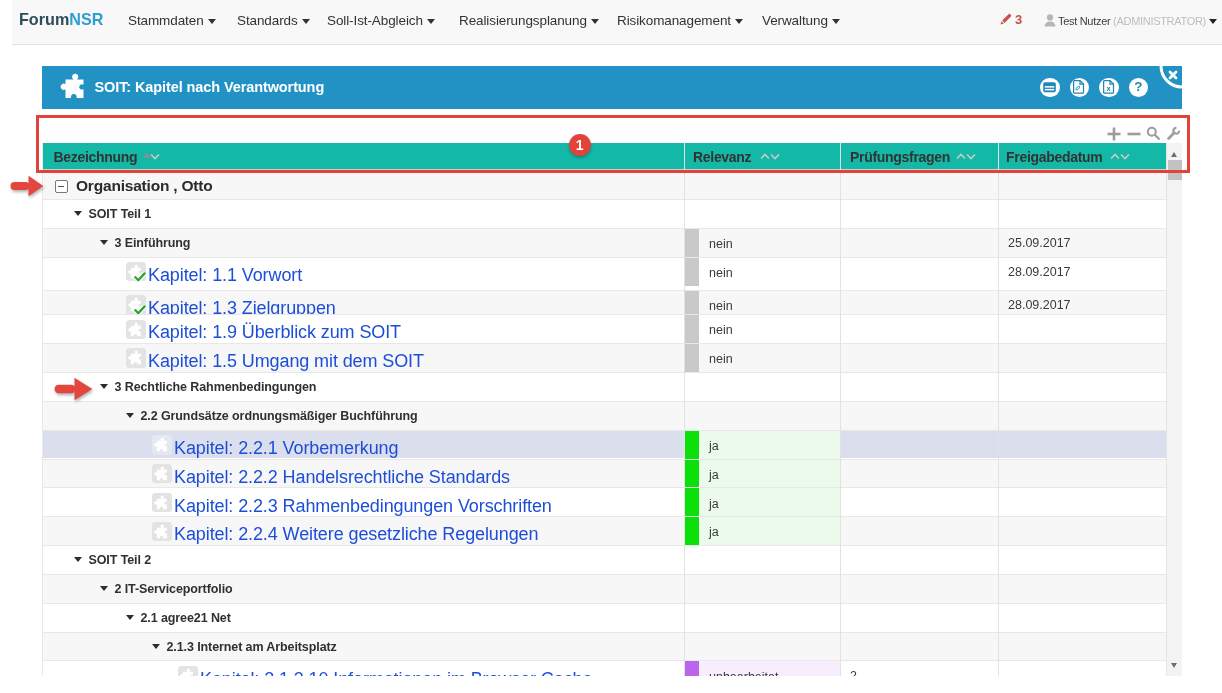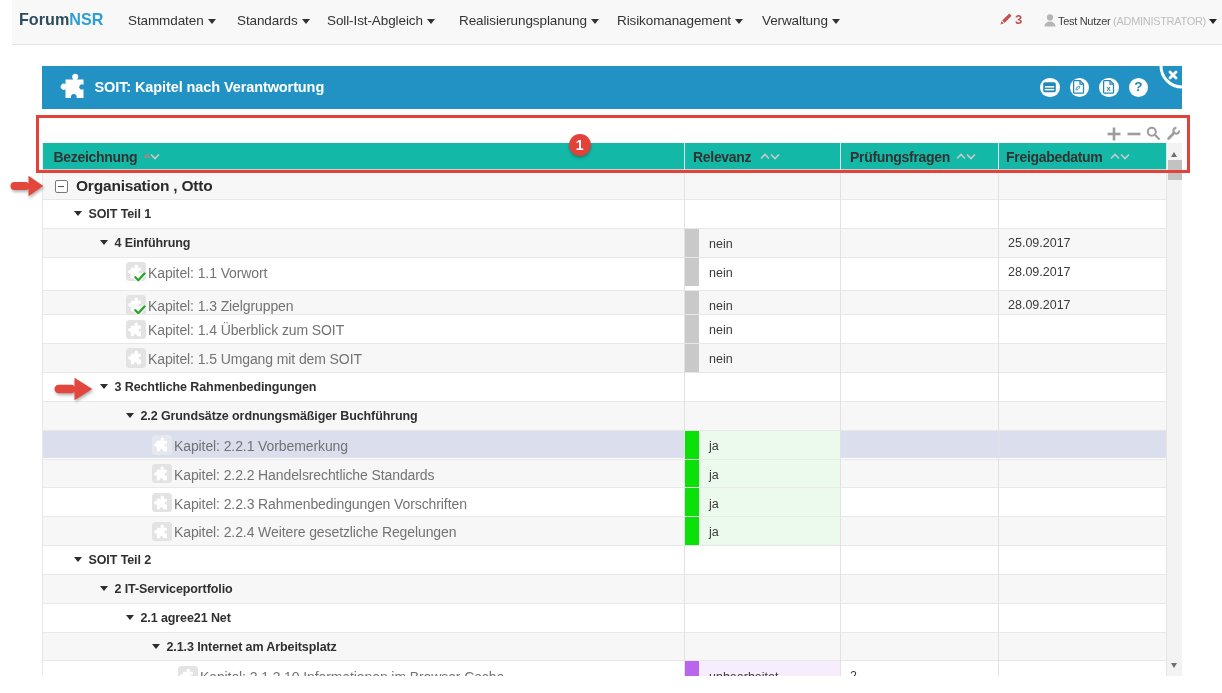--- a/index.html
+++ b/index.html
@@ -190,7 +190,7 @@
     </div>
 <div class="tr odd" style="top:84.70px">
       <div class="tri" style="left:56.5px"></div>
-      <div class="nm bg" style="left:71.5px">4 Einführung</div>
+      <div class="nm bg" style="left:71.5px">3 Einführung</div>
       <div class="rc">
         <i class="bar gray"></i>
         <span>nein</span>

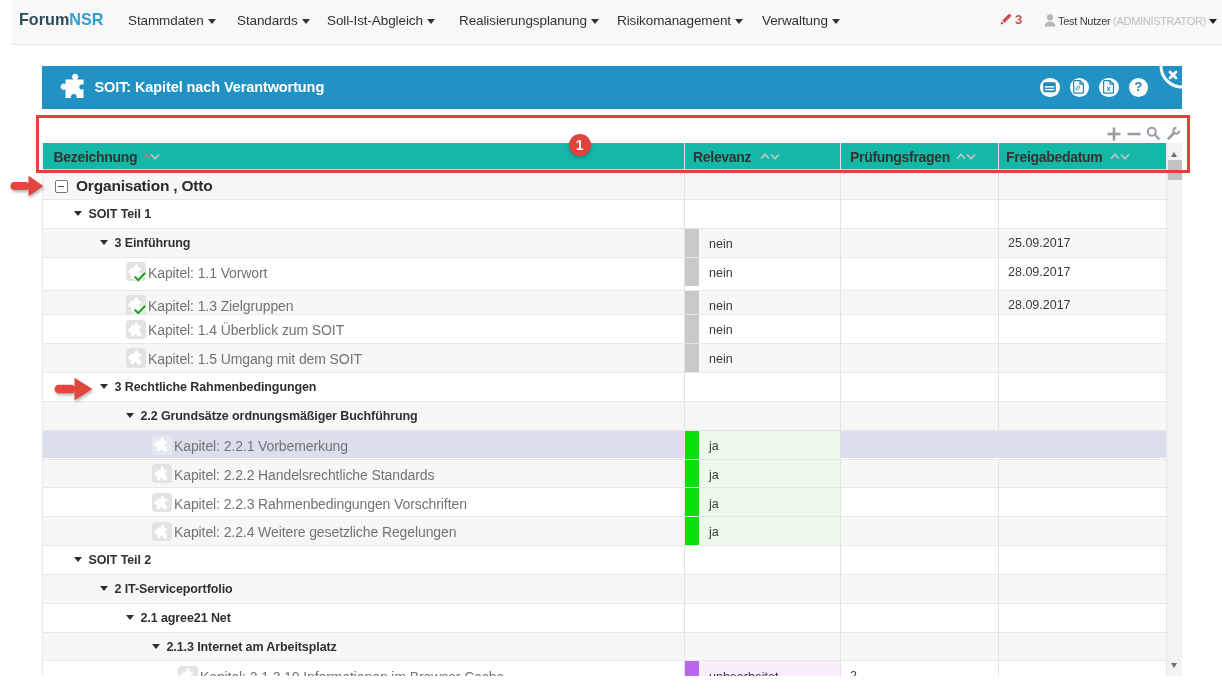--- a/index.html
+++ b/index.html
@@ -36,7 +36,7 @@
 .tr.odd { background:#f7f7f7; }
 .tr.even { background:#fff; }
 .tr.sel { background:#dbdeec; }
-.nm { position:absolute; top:7.2px; font-size:14px; color:#737373; white-space:nowrap; letter-spacing:-0.1px;}
+.nm { position:absolute; top:7.2px; font-size:18px; color:#1d4ed8; white-space:nowrap; letter-spacing:-0.1px;}
 .nm.bg { font-weight:bold; font-size:12.5px; color:#303030; }
 .nm.b0 { font-weight:bold; font-size:15.5px; color:#2b2b2b; top:5.6px; letter-spacing:-0.2px;}
 .tri { position:absolute; top:11.4px; width:0; height:0; border-left:4.7px solid transparent; border-right:4.7px solid transparent; border-top:5.8px solid #2d2d2d; }

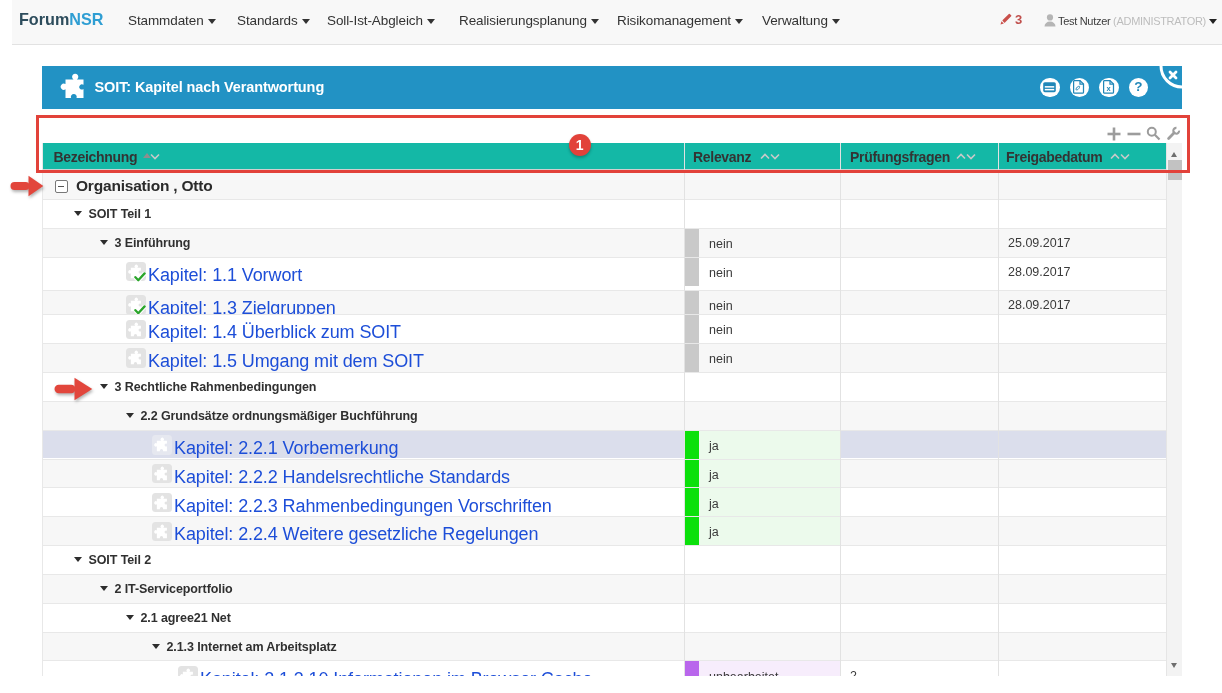--- a/index.html
+++ b/index.html
@@ -243,7 +243,7 @@
           </g>
         </svg>
       </div>
-      <div class="nm" style="left:105.0px">Kapitel: 1.4 Überblick zum SOIT</div>
+      <div class="nm" style="left:105.0px">Kapitel: 1.9 Überblick zum SOIT</div>
       <div class="rc">
         <i class="bar gray"></i>
         <span>nein</span>

